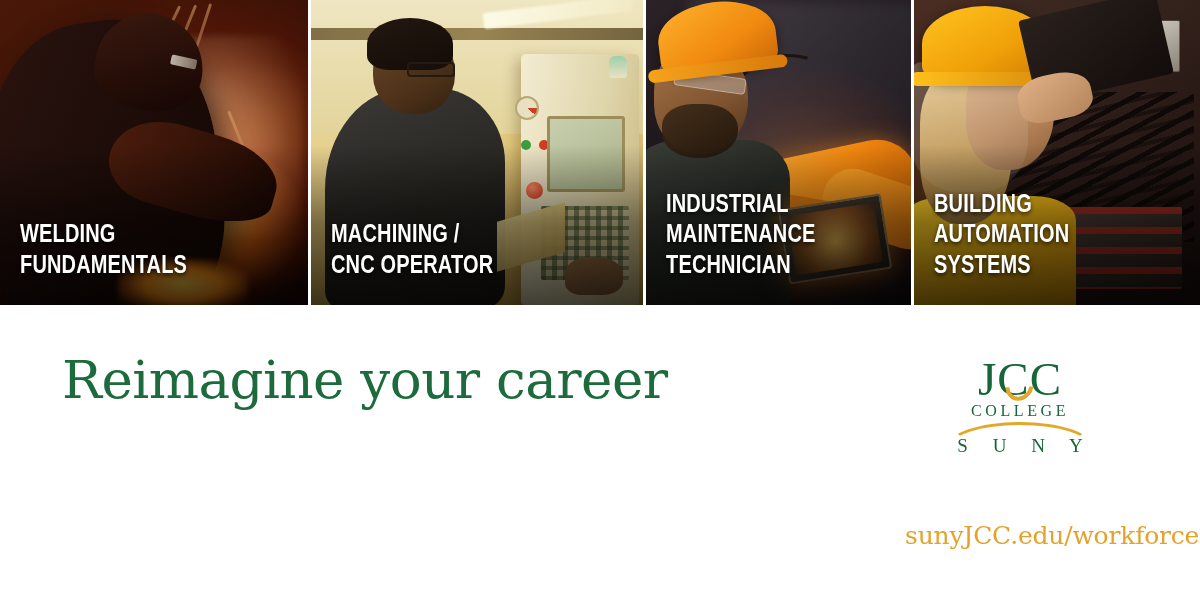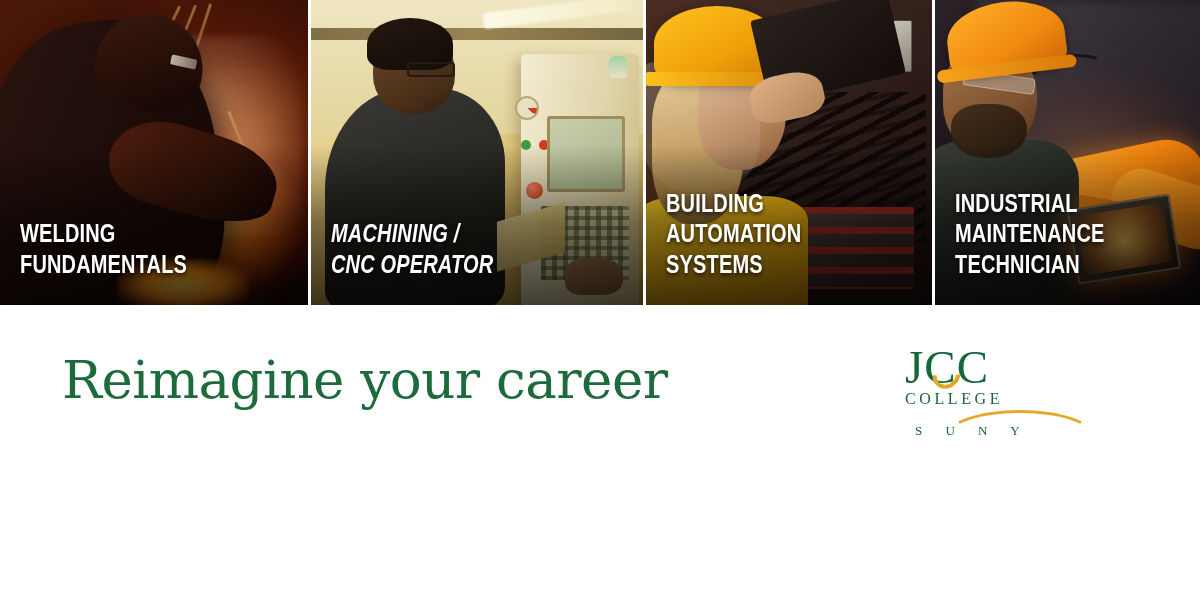--- a/index.html
+++ b/index.html
@@ -446,6 +446,26 @@
 CNC OPERATOR</div>
     </div>
 
+    <div class="hero-panel p3">
+      <div class="scene">
+        <div class="blurbg"></div>
+        <div class="robot"></div>
+        <div class="robot2"></div>
+        <div class="arm2"></div>
+        <div class="cable c1"></div>
+        <div class="cable c2"></div>
+        <div class="torso"></div>
+        <div class="face"></div>
+        <div class="beard"></div>
+        <div class="safetyglass"></div>
+        <div class="hardhat"></div>
+        <div class="laptop"></div>
+      </div>
+      <div class="panel-shade"></div>
+      <div class="panel-label">INDUSTRIAL
+MAINTENANCE TECHNICIAN</div>
+    </div>
+
     <div class="hero-panel p4">
       <div class="scene">
         <div class="cabinet"></div>
@@ -467,26 +487,6 @@
 AUTOMATION SYSTEMS</div>
     </div>
 
-    <div class="hero-panel p3">
-      <div class="scene">
-        <div class="blurbg"></div>
-        <div class="robot"></div>
-        <div class="robot2"></div>
-        <div class="arm2"></div>
-        <div class="cable c1"></div>
-        <div class="cable c2"></div>
-        <div class="torso"></div>
-        <div class="face"></div>
-        <div class="beard"></div>
-        <div class="safetyglass"></div>
-        <div class="hardhat"></div>
-        <div class="laptop"></div>
-      </div>
-      <div class="panel-shade"></div>
-      <div class="panel-label">INDUSTRIAL
-MAINTENANCE TECHNICIAN</div>
-    </div>
-
   </div>
 
   <div class="content">

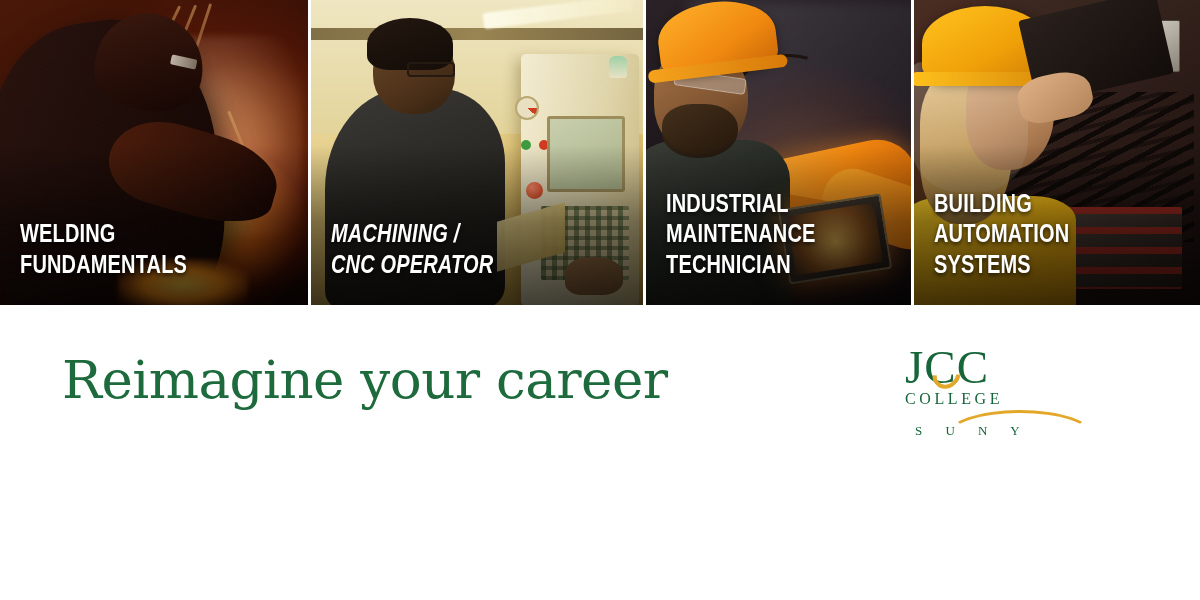--- a/index.html
+++ b/index.html
@@ -22,7 +22,7 @@
   }
   .hero-panel + .hero-panel { margin-left:3px; }
   .p1 { width:334px; }
-  .p2 { width:360px;font-style:italic; }
+  .p2 { width:360px; }
   .p3 { width:287px; }
   .p4 { width:310px; }
 

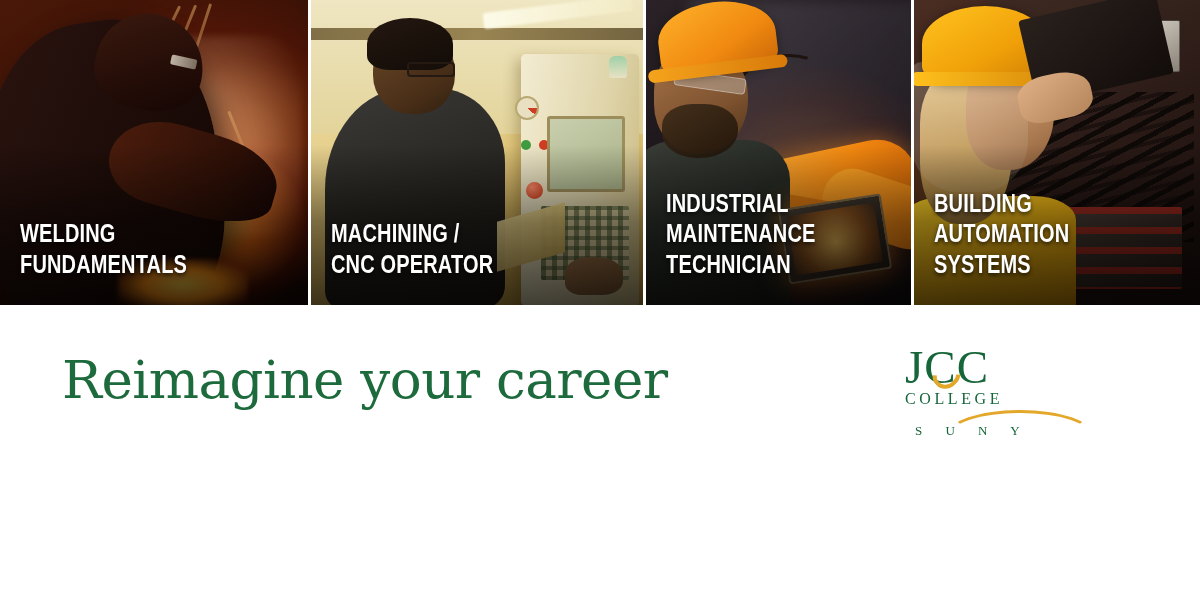--- a/index.html
+++ b/index.html
@@ -346,7 +346,7 @@
 
   
   .logo-lockup {
-    position:absolute; left:905px; top:40px; width:230px; 
+    position:absolute; left:905px; top:52px; width:230px; text-align:center;
   }
   .logo-jcc {
     position:relative; display:inline-block;

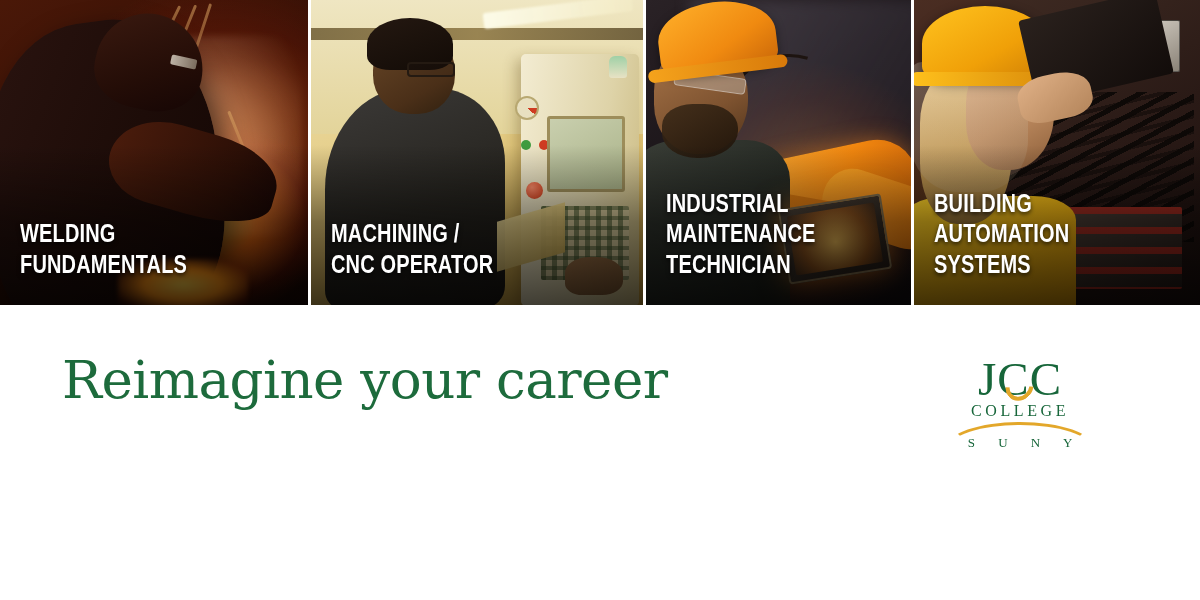--- a/index.html
+++ b/index.html
@@ -383,7 +383,7 @@
   }
   .ln-suny {
     font-family:"Liberation Serif", serif;
-    font-size:13px; letter-spacing:10px; color:#17663a;
+    font-size:19px; letter-spacing:10px; color:#17663a;
     margin-top:-3px; padding-left:10px;
   }
   .ln-workforce {

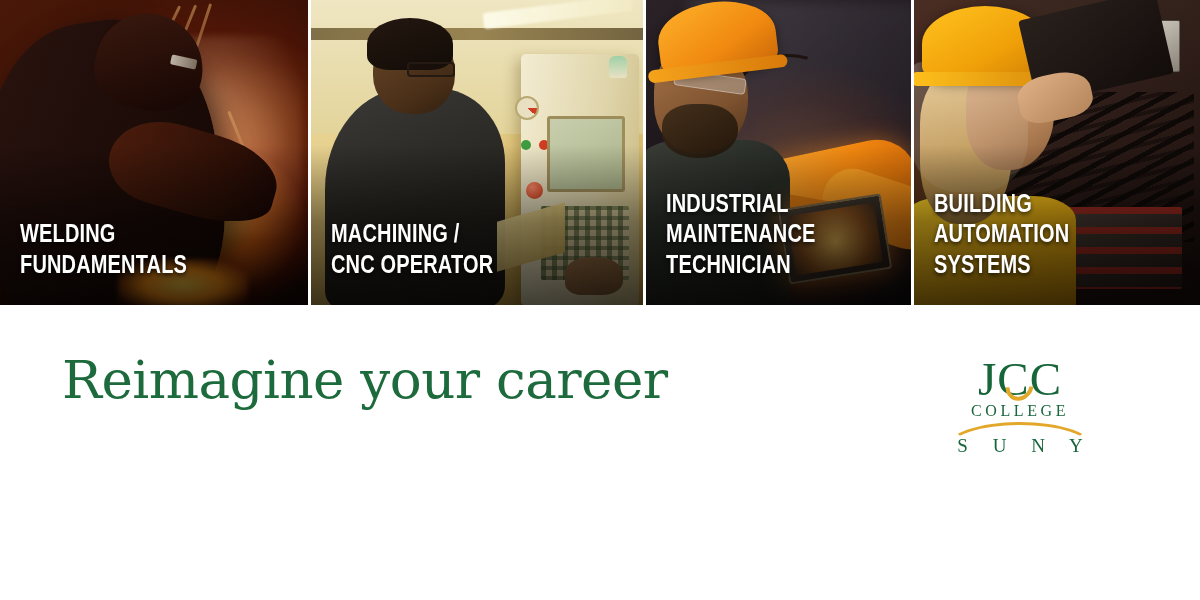--- a/index.html
+++ b/index.html
@@ -506,6 +506,7 @@
       <div class="ln-suny">S U N Y</div>
     </div>
 
+    <div class="url">sunyJCC.edu/workforce</div>
 
   </div>
 

